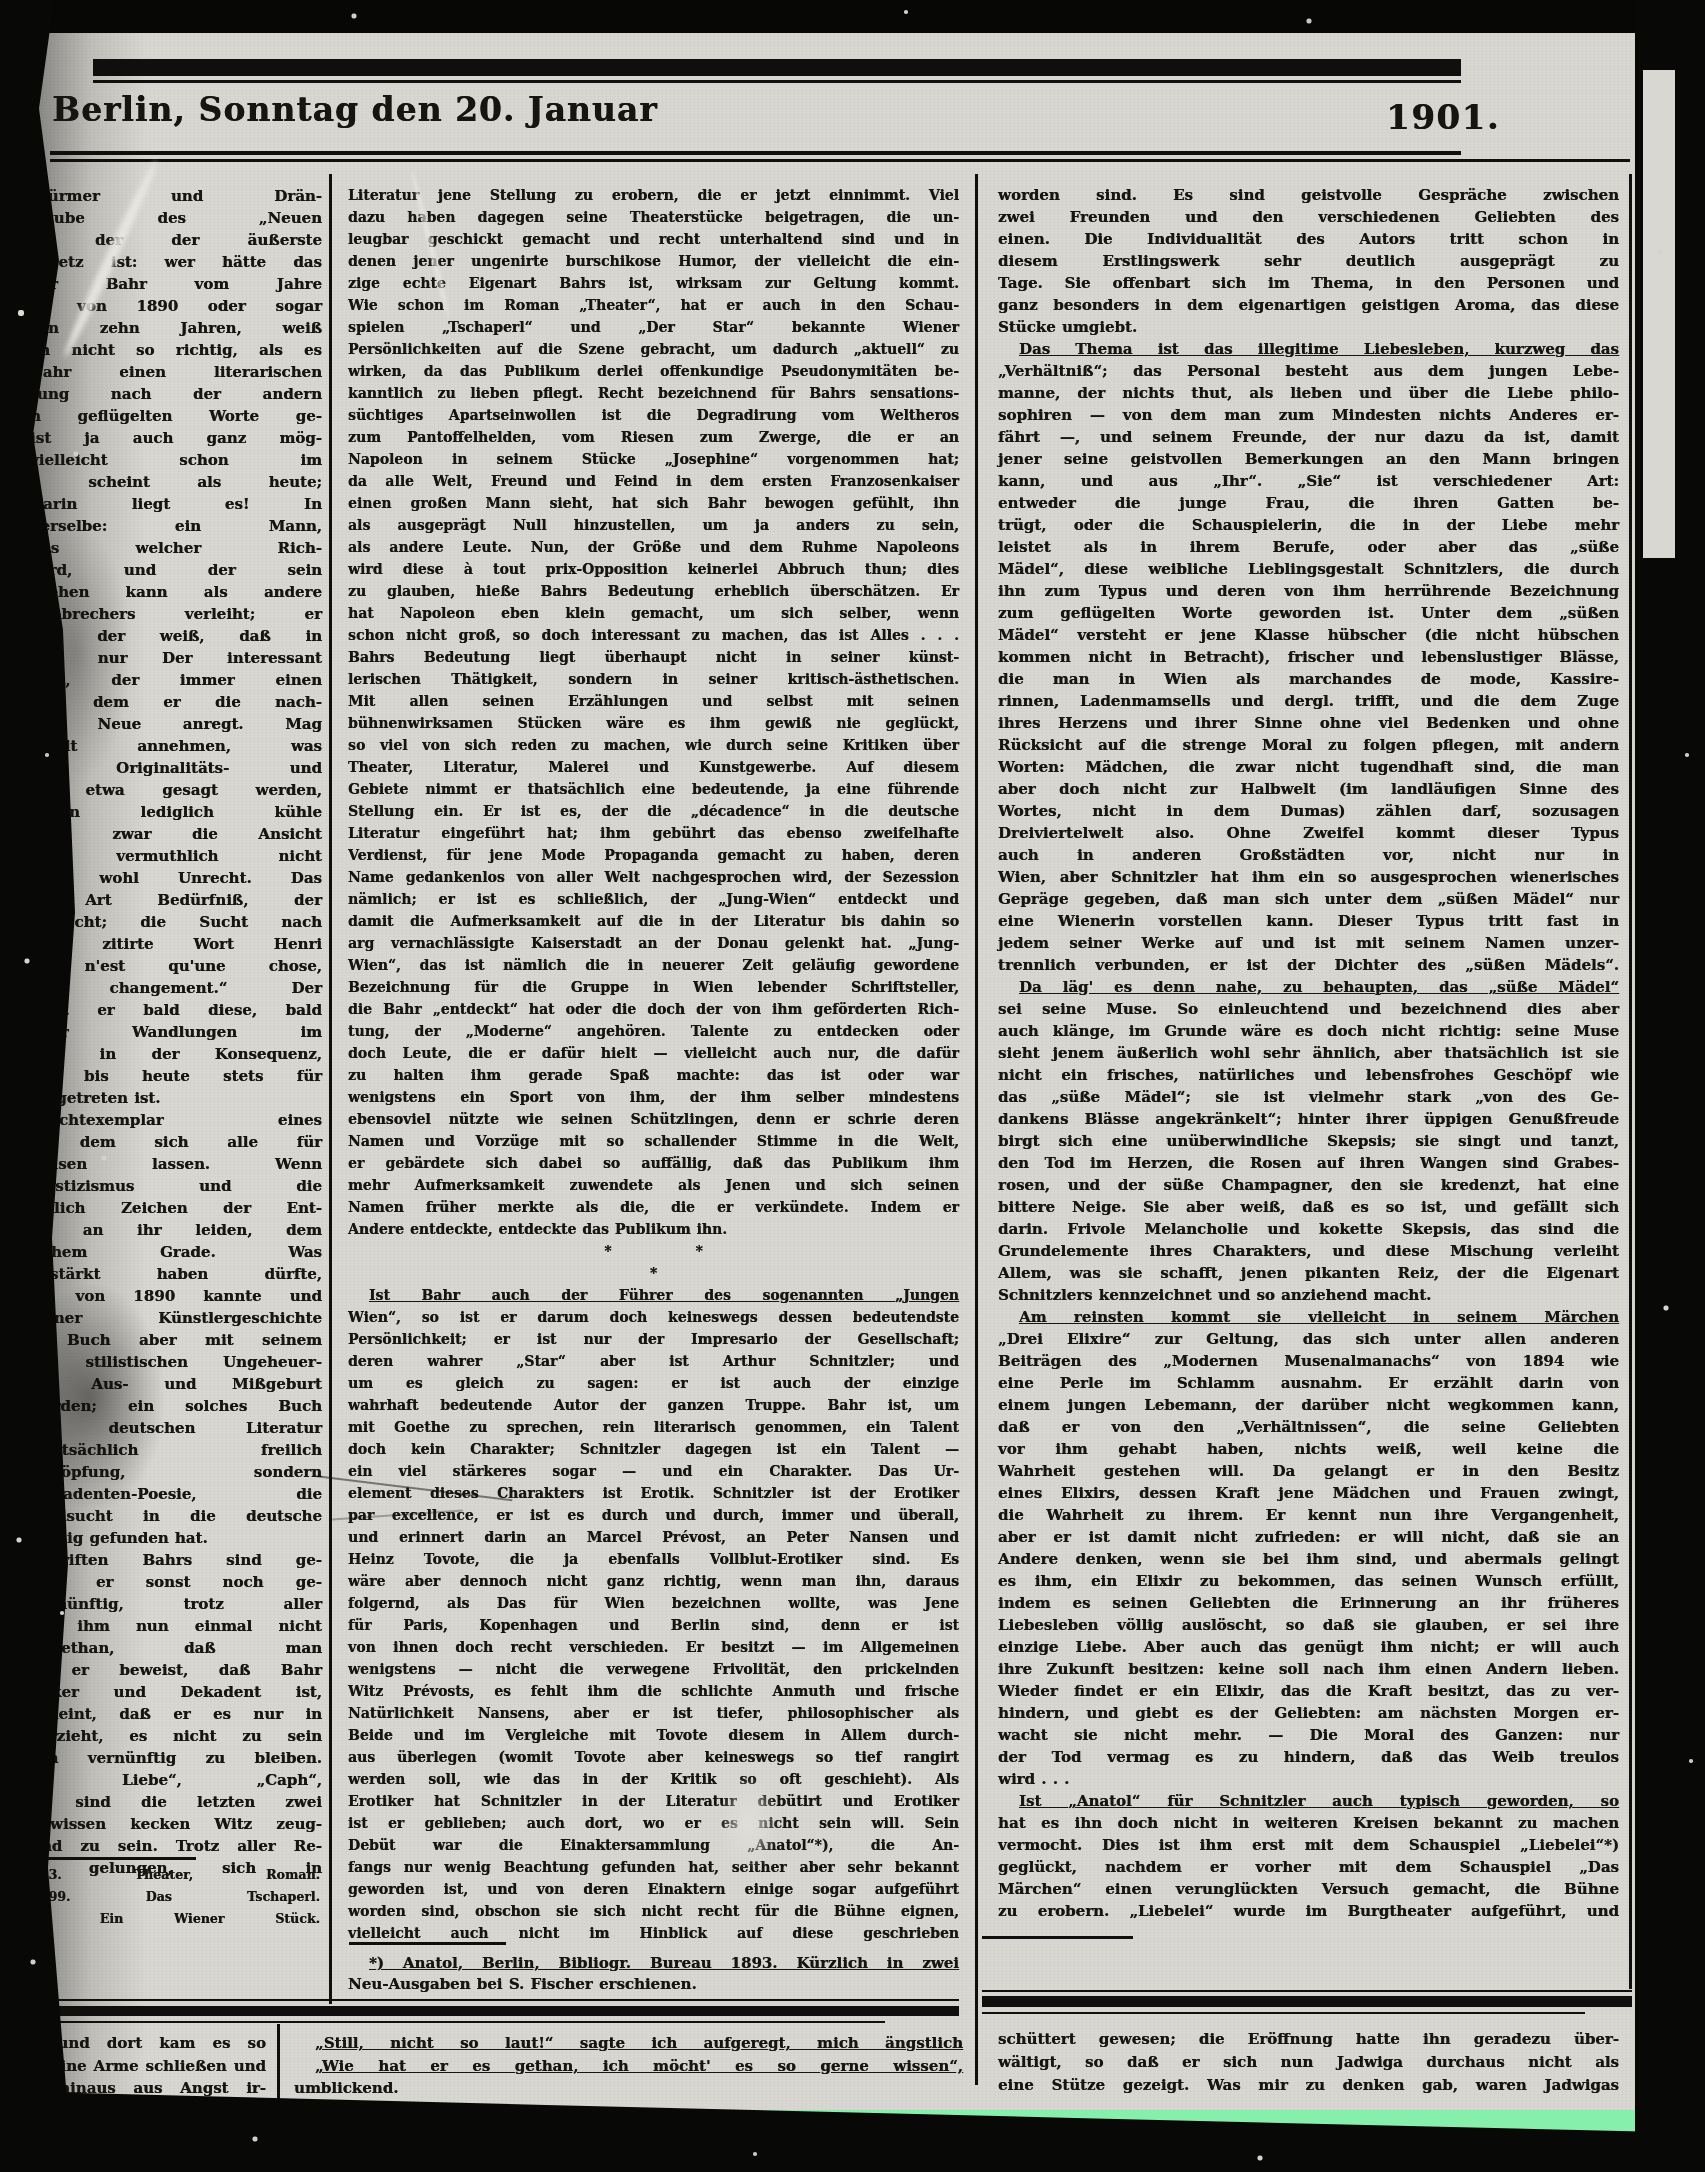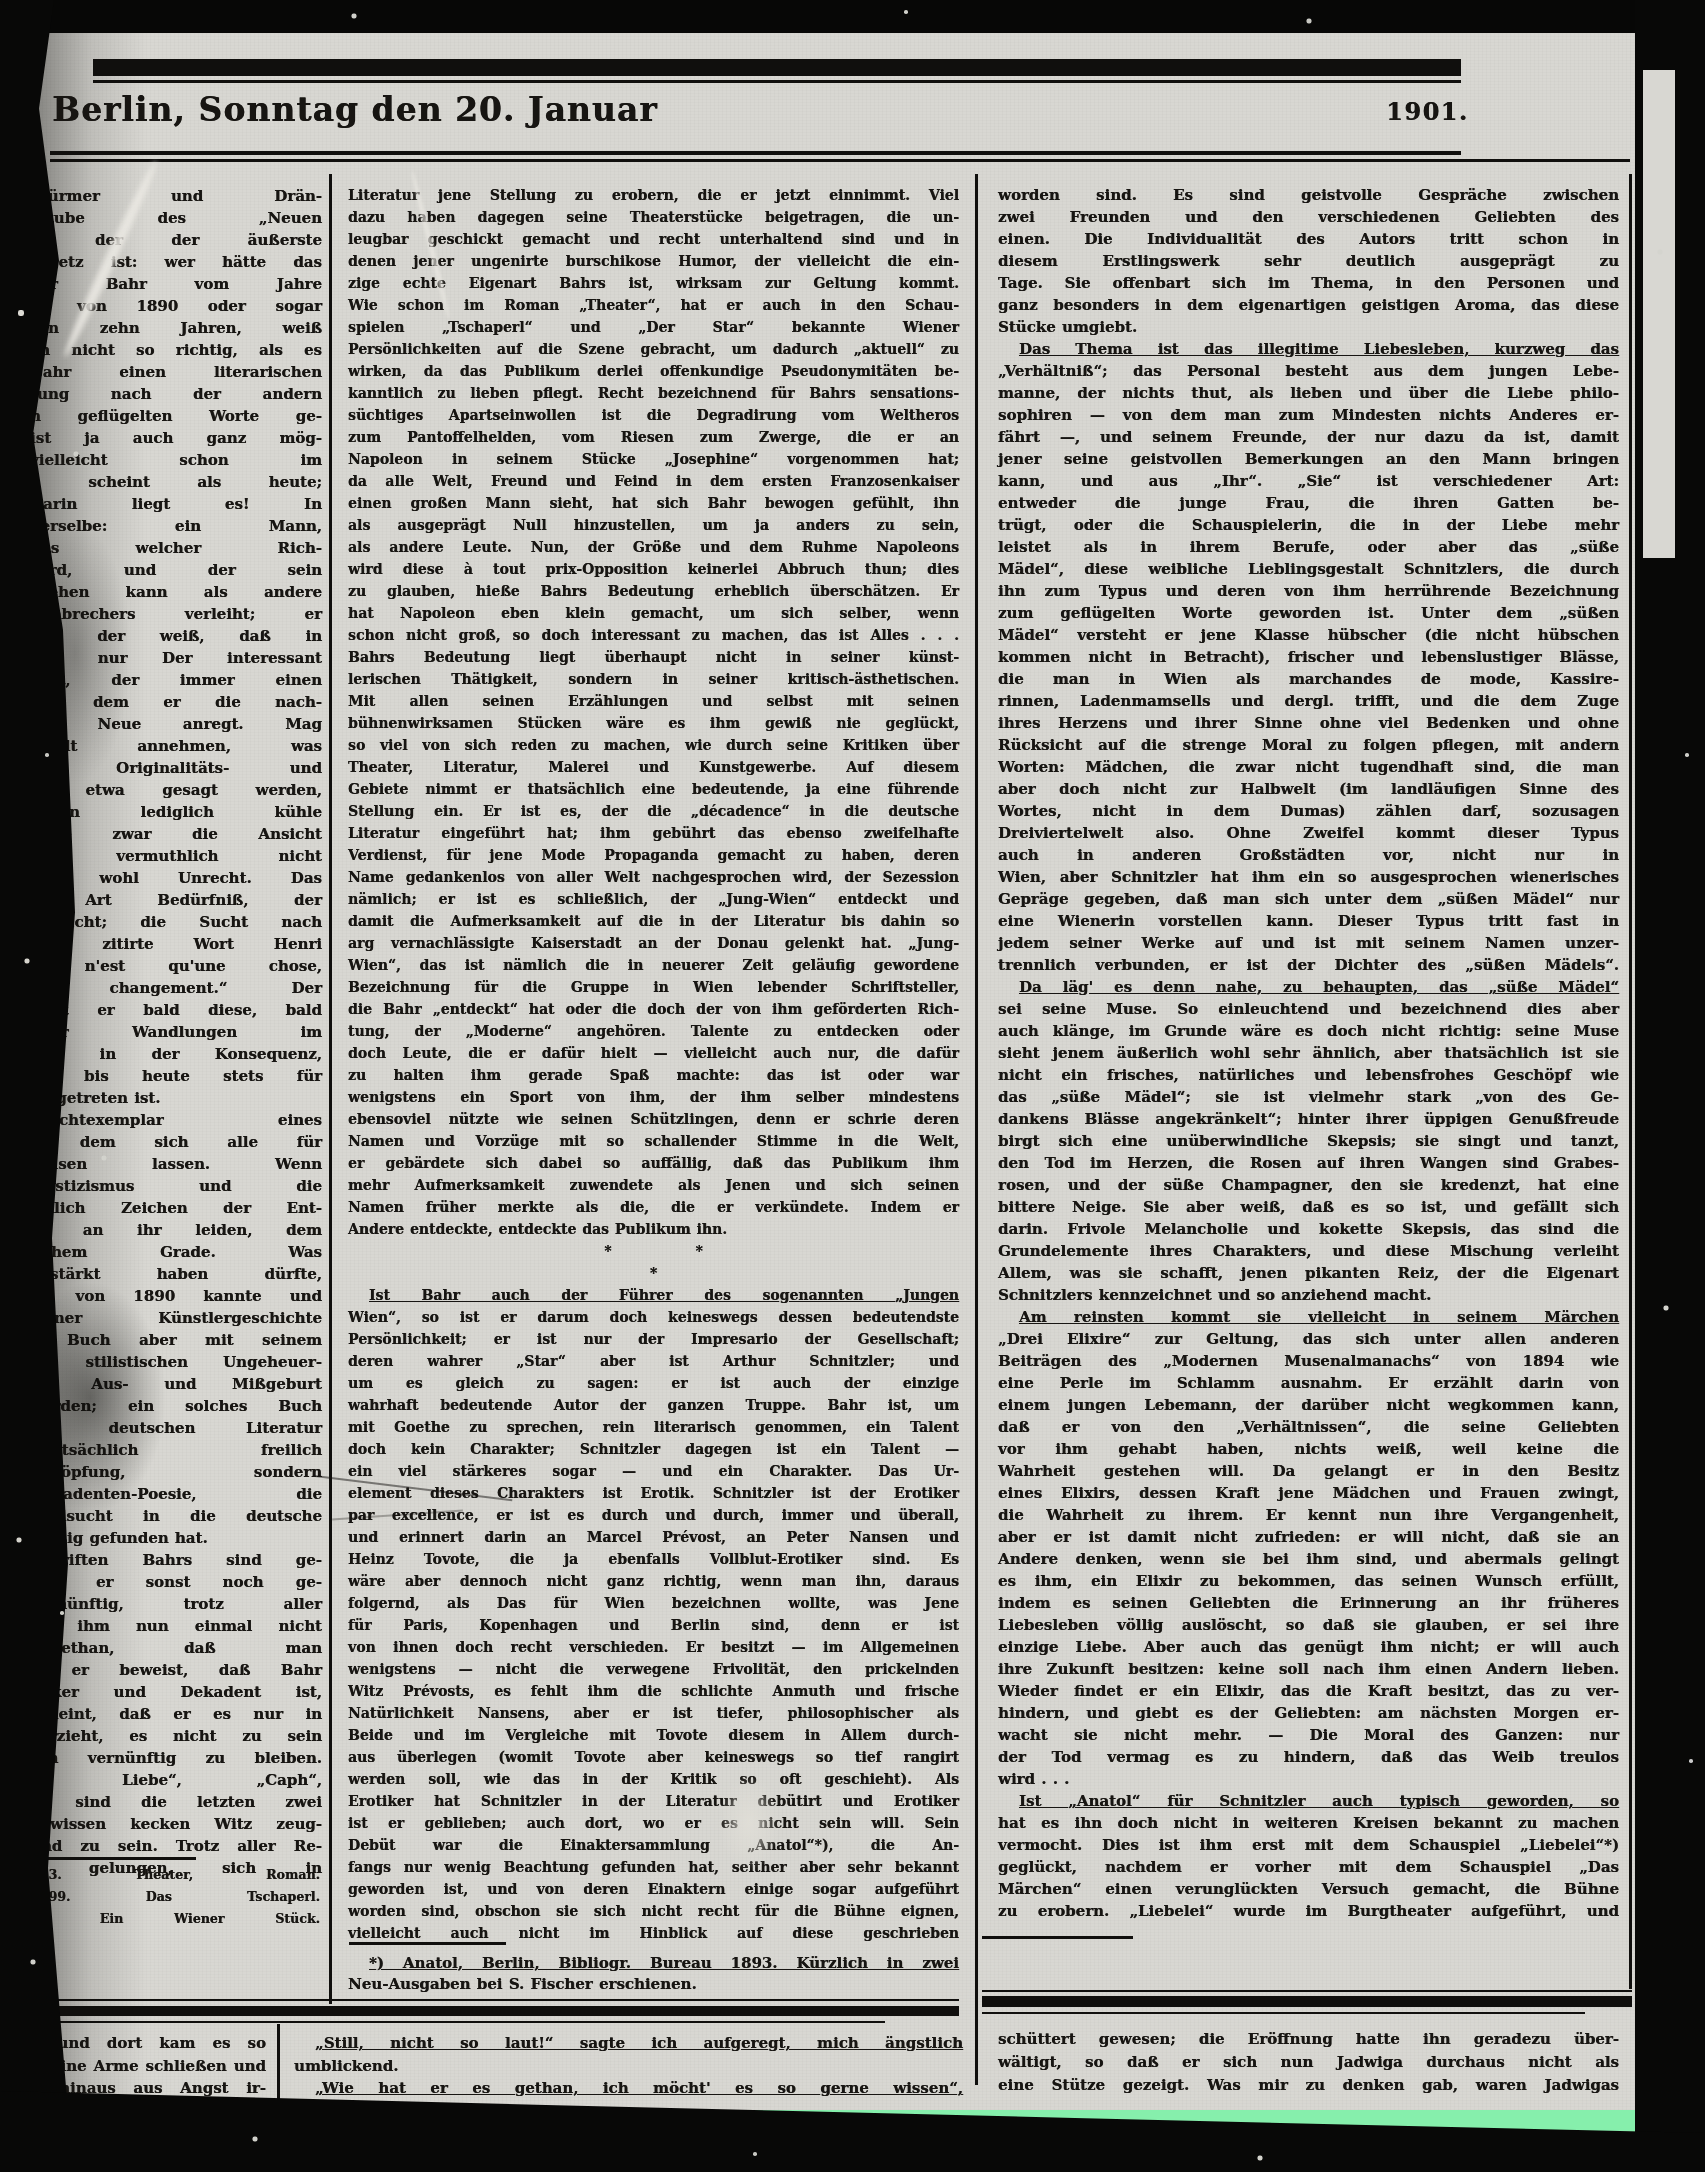--- a/index.html
+++ b/index.html
@@ -58,7 +58,7 @@
   
   .masthead-date{position:absolute;left:52px;top:90px;font-size:33px;font-weight:bold;letter-spacing:1px;
      white-space:nowrap;text-shadow:0.5px 0 0 #171512;}
-  .masthead-year{position:absolute;left:1386px;top:97px;font-size:24px;font-weight:bold;letter-spacing:1.5px;
+  .masthead-year{position:absolute;left:1386px;top:97px;font-size:34px;font-weight:bold;letter-spacing:1.5px;
      text-shadow:0.5px 0 0 #171512;text-align:right;}
   
   .col{position:absolute;font-weight:bold;text-shadow:0.3px 0 0 rgba(23,21,18,.85);word-spacing:1px;}

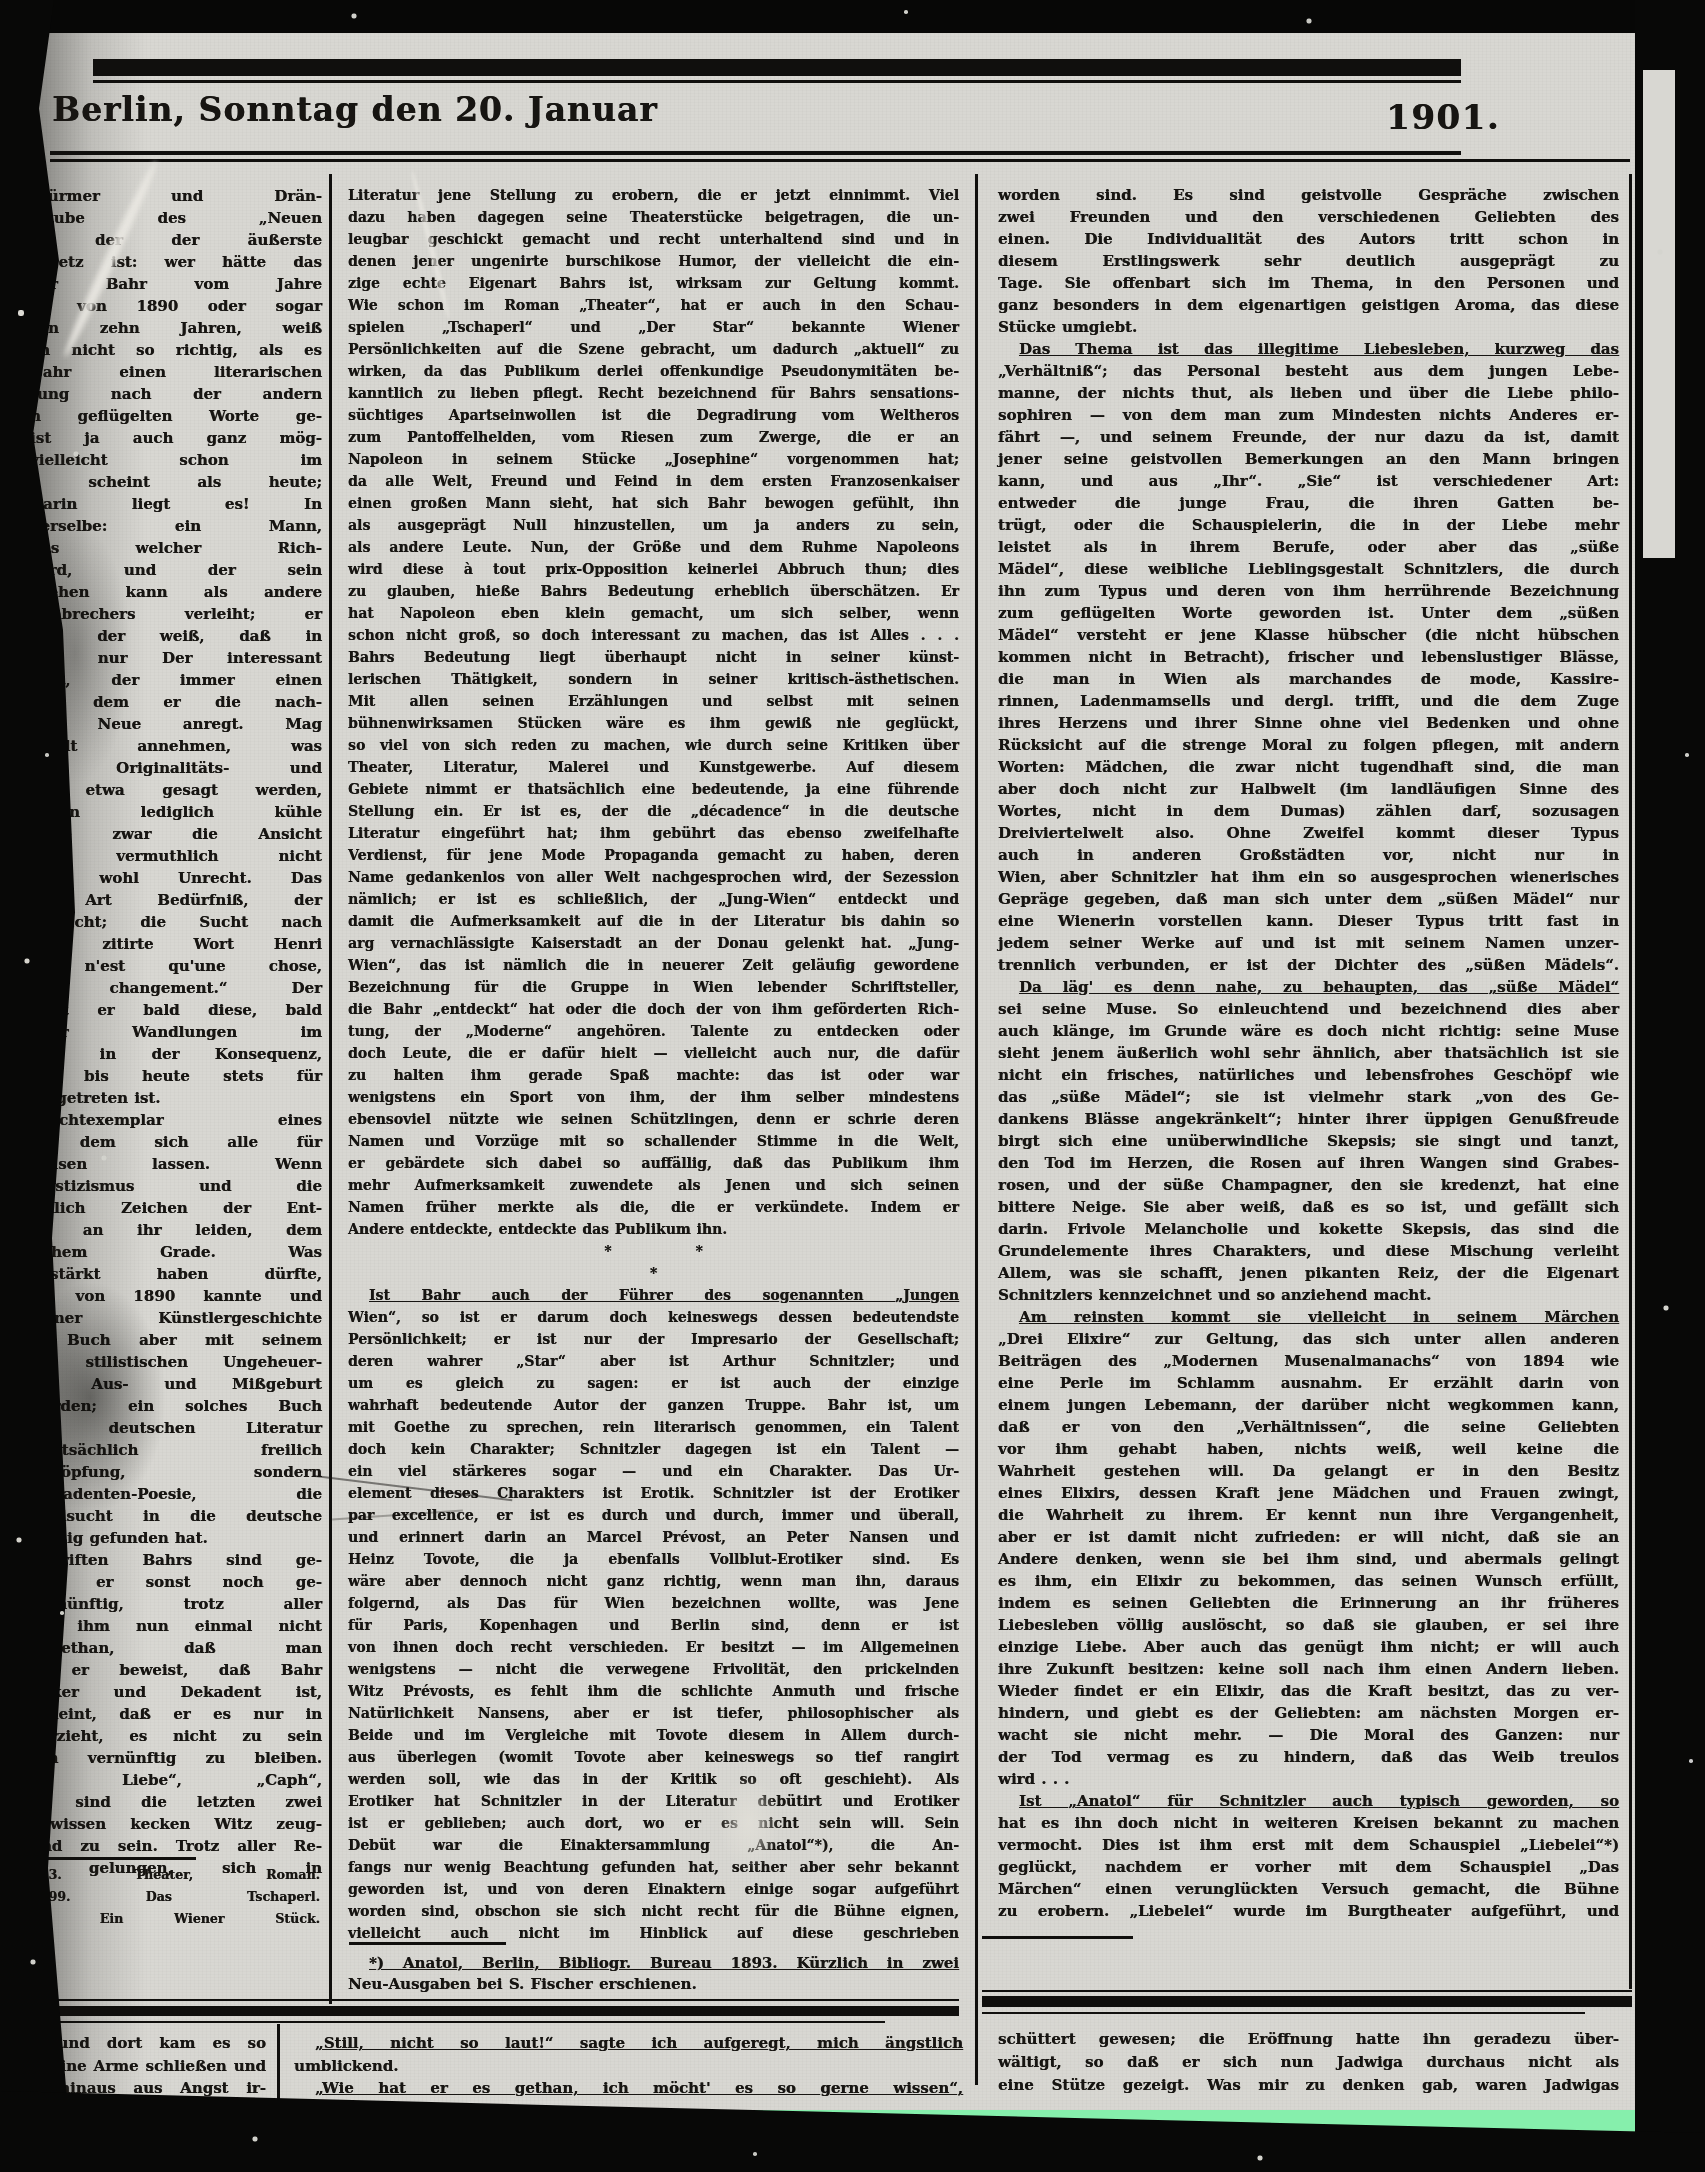--- a/index.html
+++ b/index.html
@@ -364,8 +364,8 @@
     </div>
   <div class="col bot-m">
       <div class="ln i">„Still, nicht so laut!“ sagte ich aufgeregt, mich ängstlich</div>
+      <div class="ln i">„Wie hat er es gethan, ich möcht' es so gerne wissen“,</div>
       <div class="ln e">umblickend.</div>
-      <div class="ln i">„Wie hat er es gethan, ich möcht' es so gerne wissen“,</div>
     </div>
   <div class="col bot-r">
       <div class="ln">schüttert gewesen; die Eröffnung hatte ihn geradezu über-</div>

